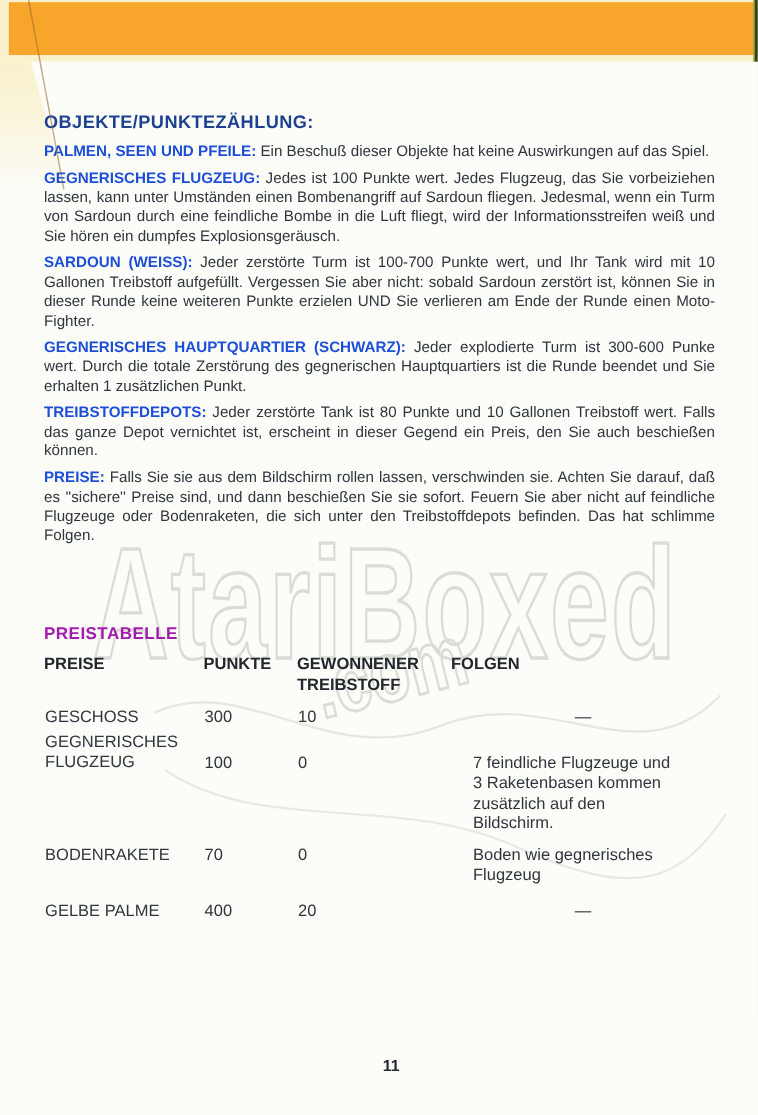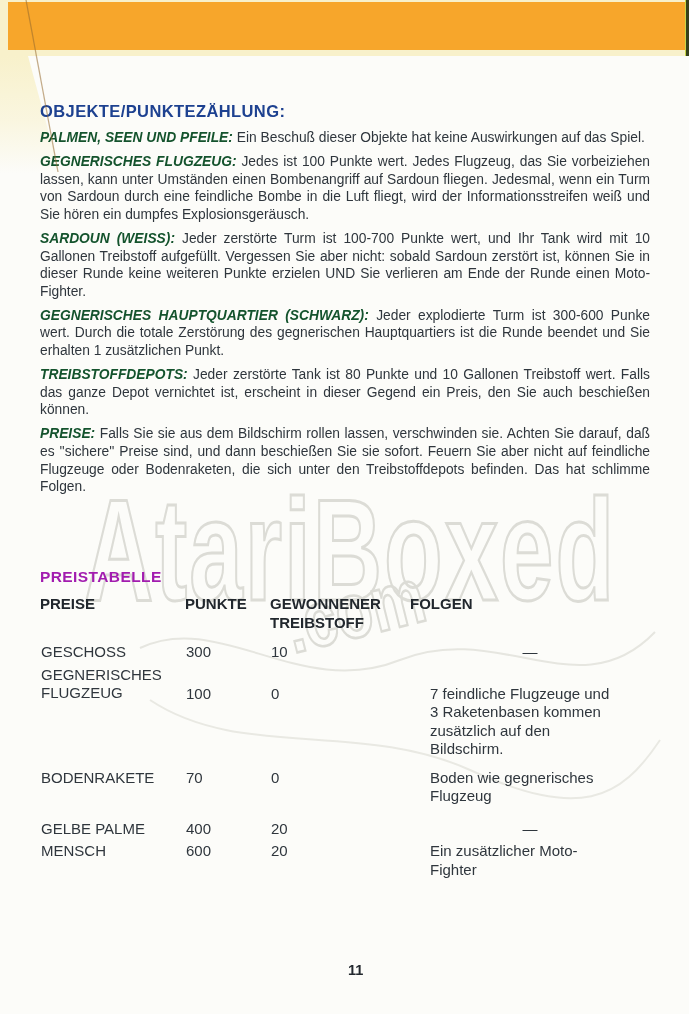--- a/index.html
+++ b/index.html
@@ -43,7 +43,7 @@
     margin:0 0 6.5px 0;font-size:13.8px;line-height:17.6px;
     text-align:justify;color:#2f363d;
   }
-  .para b{color:#14532d;font-style:italic;}
+  .para b{color:#1d4ed8;}
   
   .pricetable{position:absolute;left:40px;top:568px;width:610px;z-index:2;}
   .table-title{

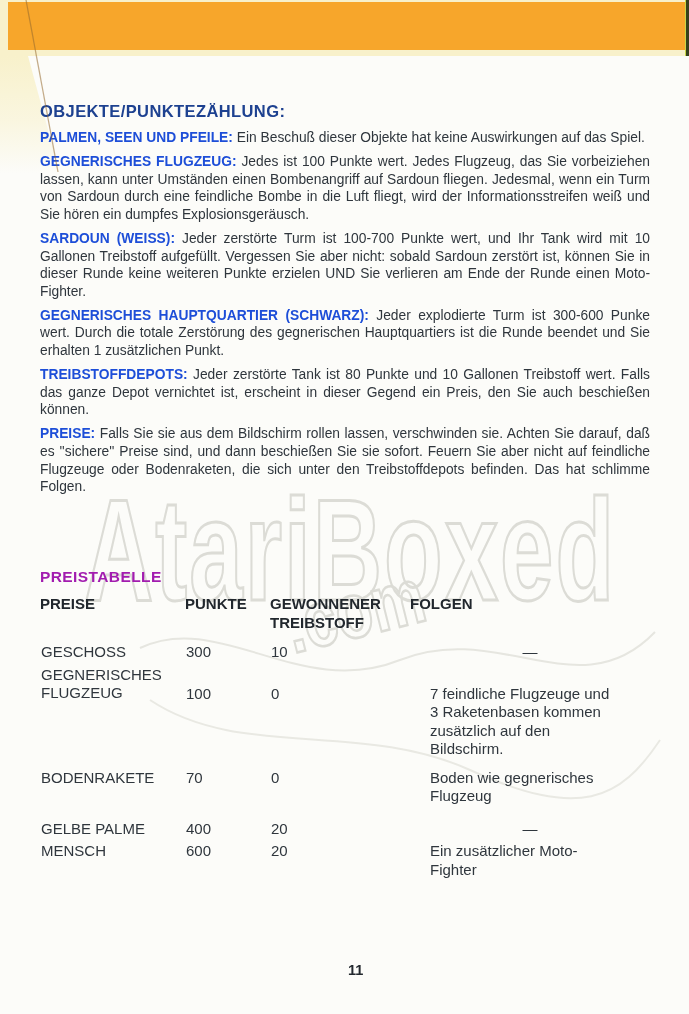--- a/index.html
+++ b/index.html
@@ -148,12 +148,6 @@
           <td class="c">20</td>
           <td class="folgen-dash">—</td>
         </tr>
-        <tr class="r6">
-          <td>MENSCH</td>
-          <td class="c">600</td>
-          <td class="c">20</td>
-          <td class="folgen-text"><span>Ein zusätzlicher Moto-Fighter</span></td>
-        </tr>
       </tbody>
     </table>
   </div>

